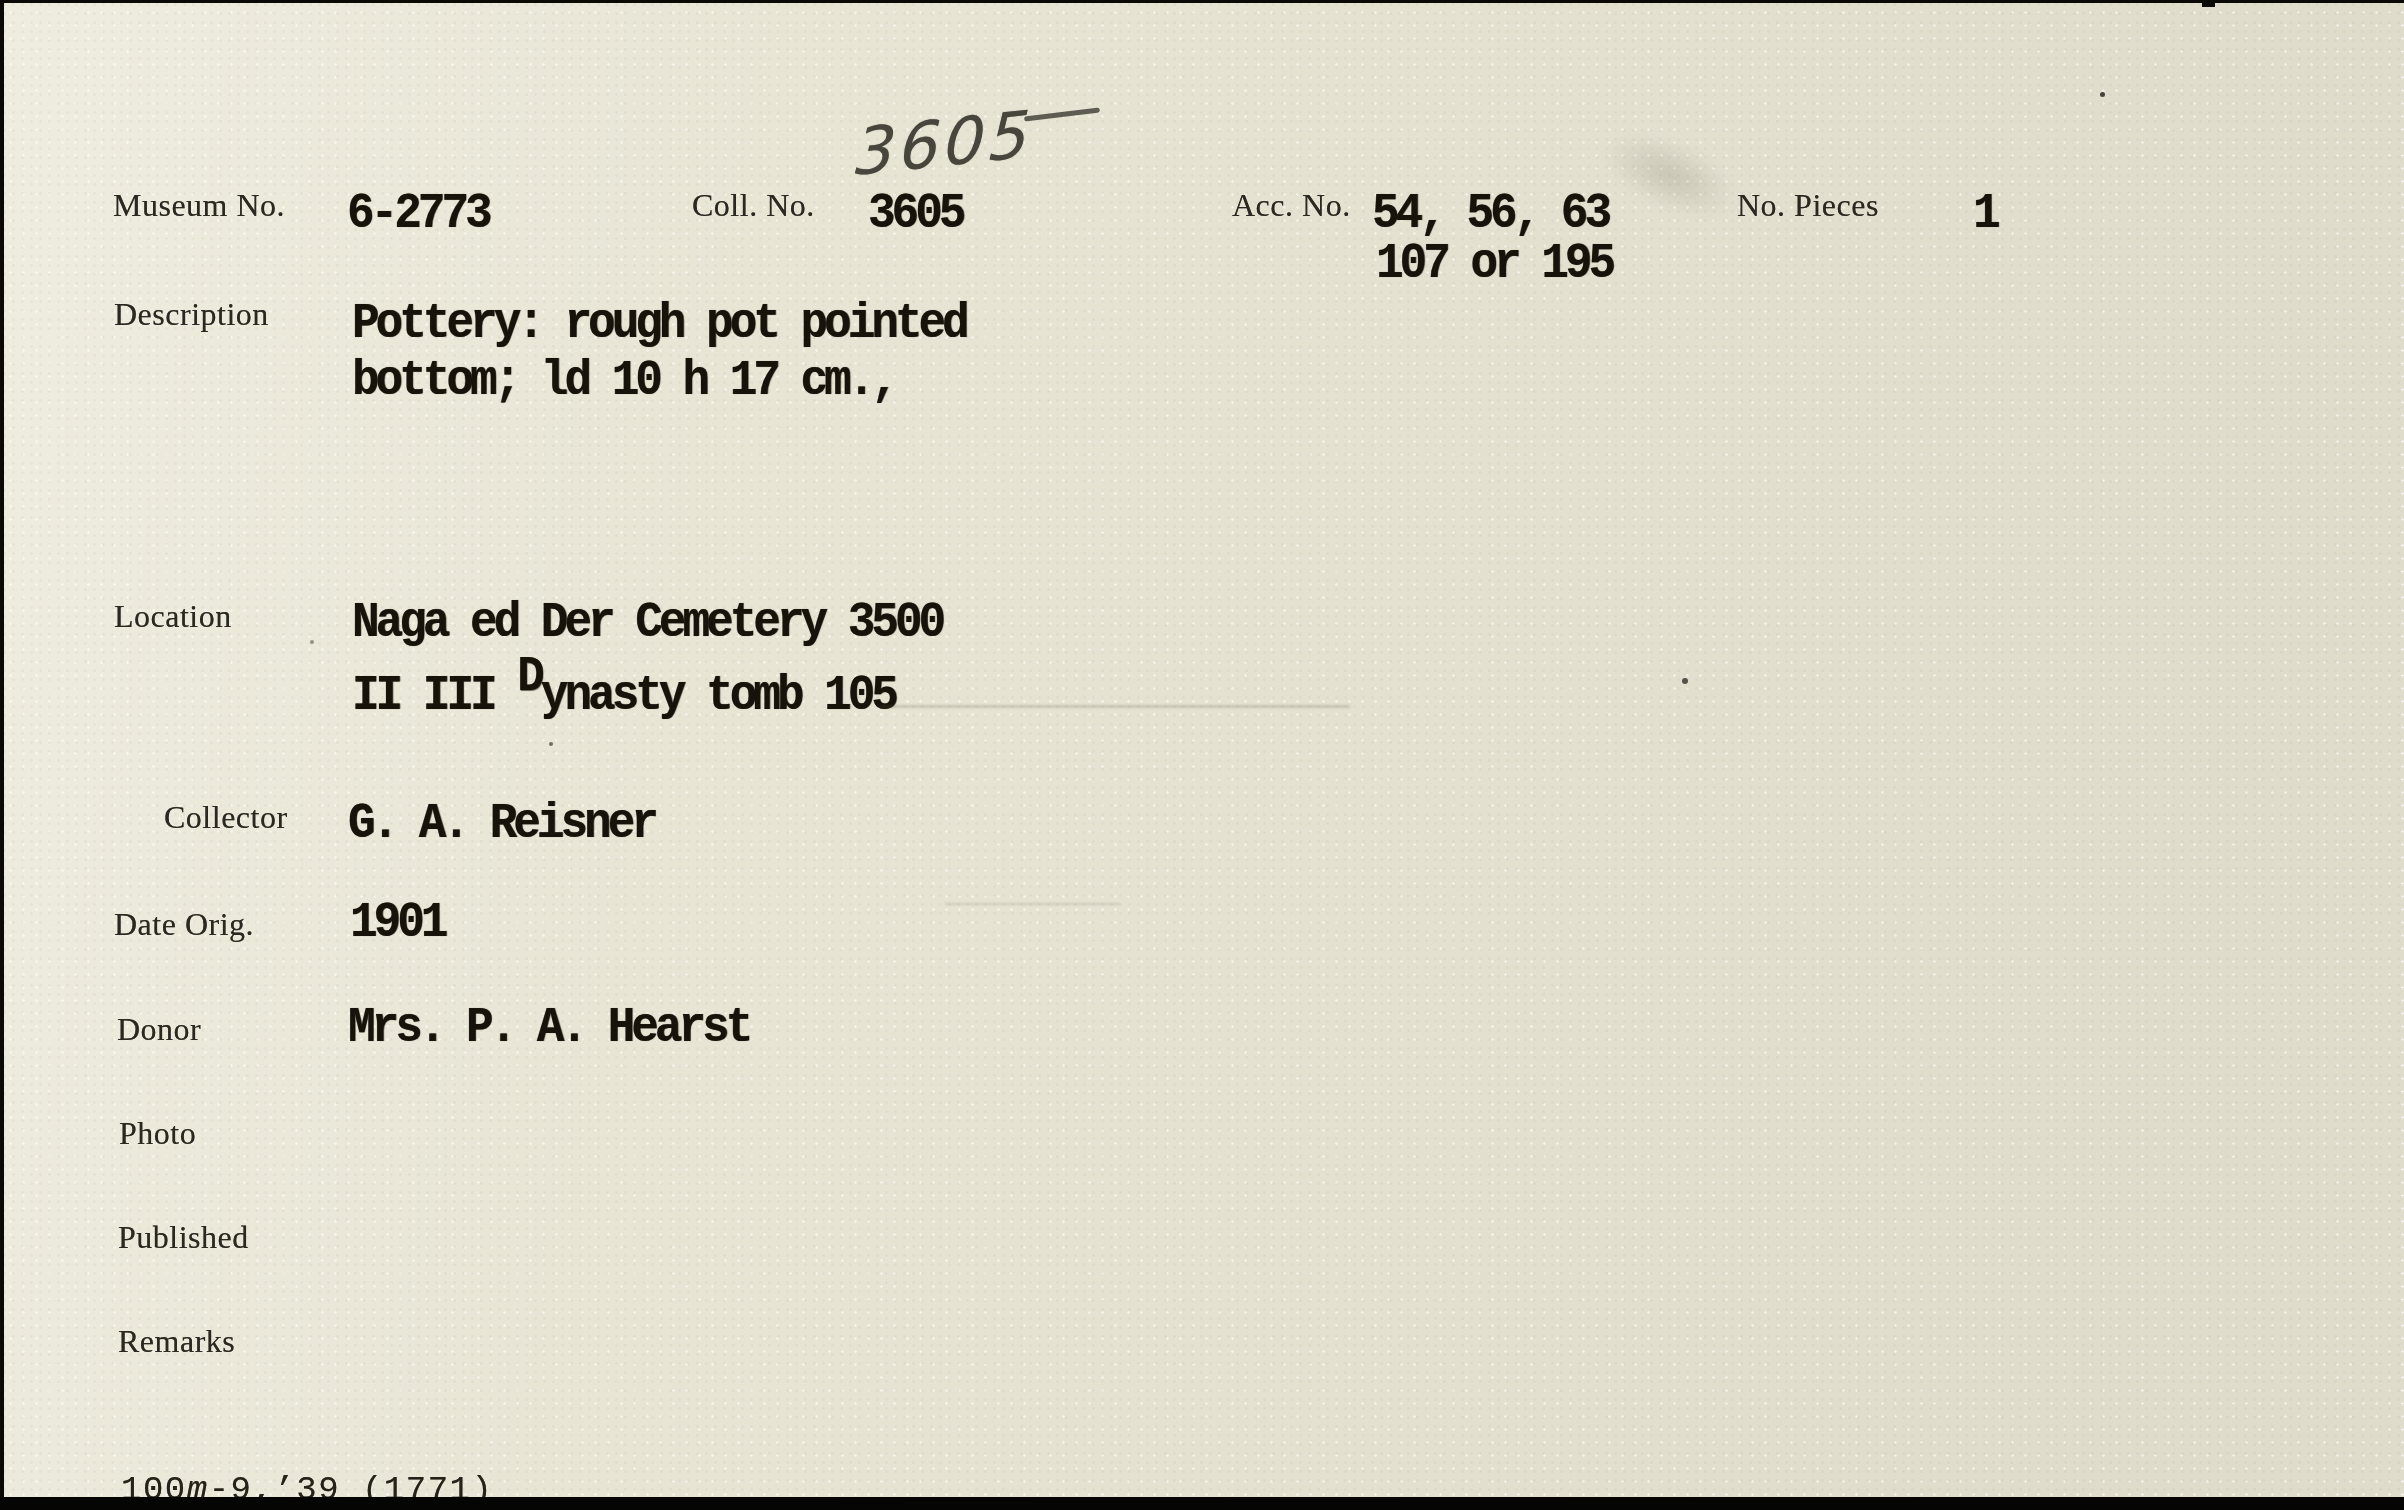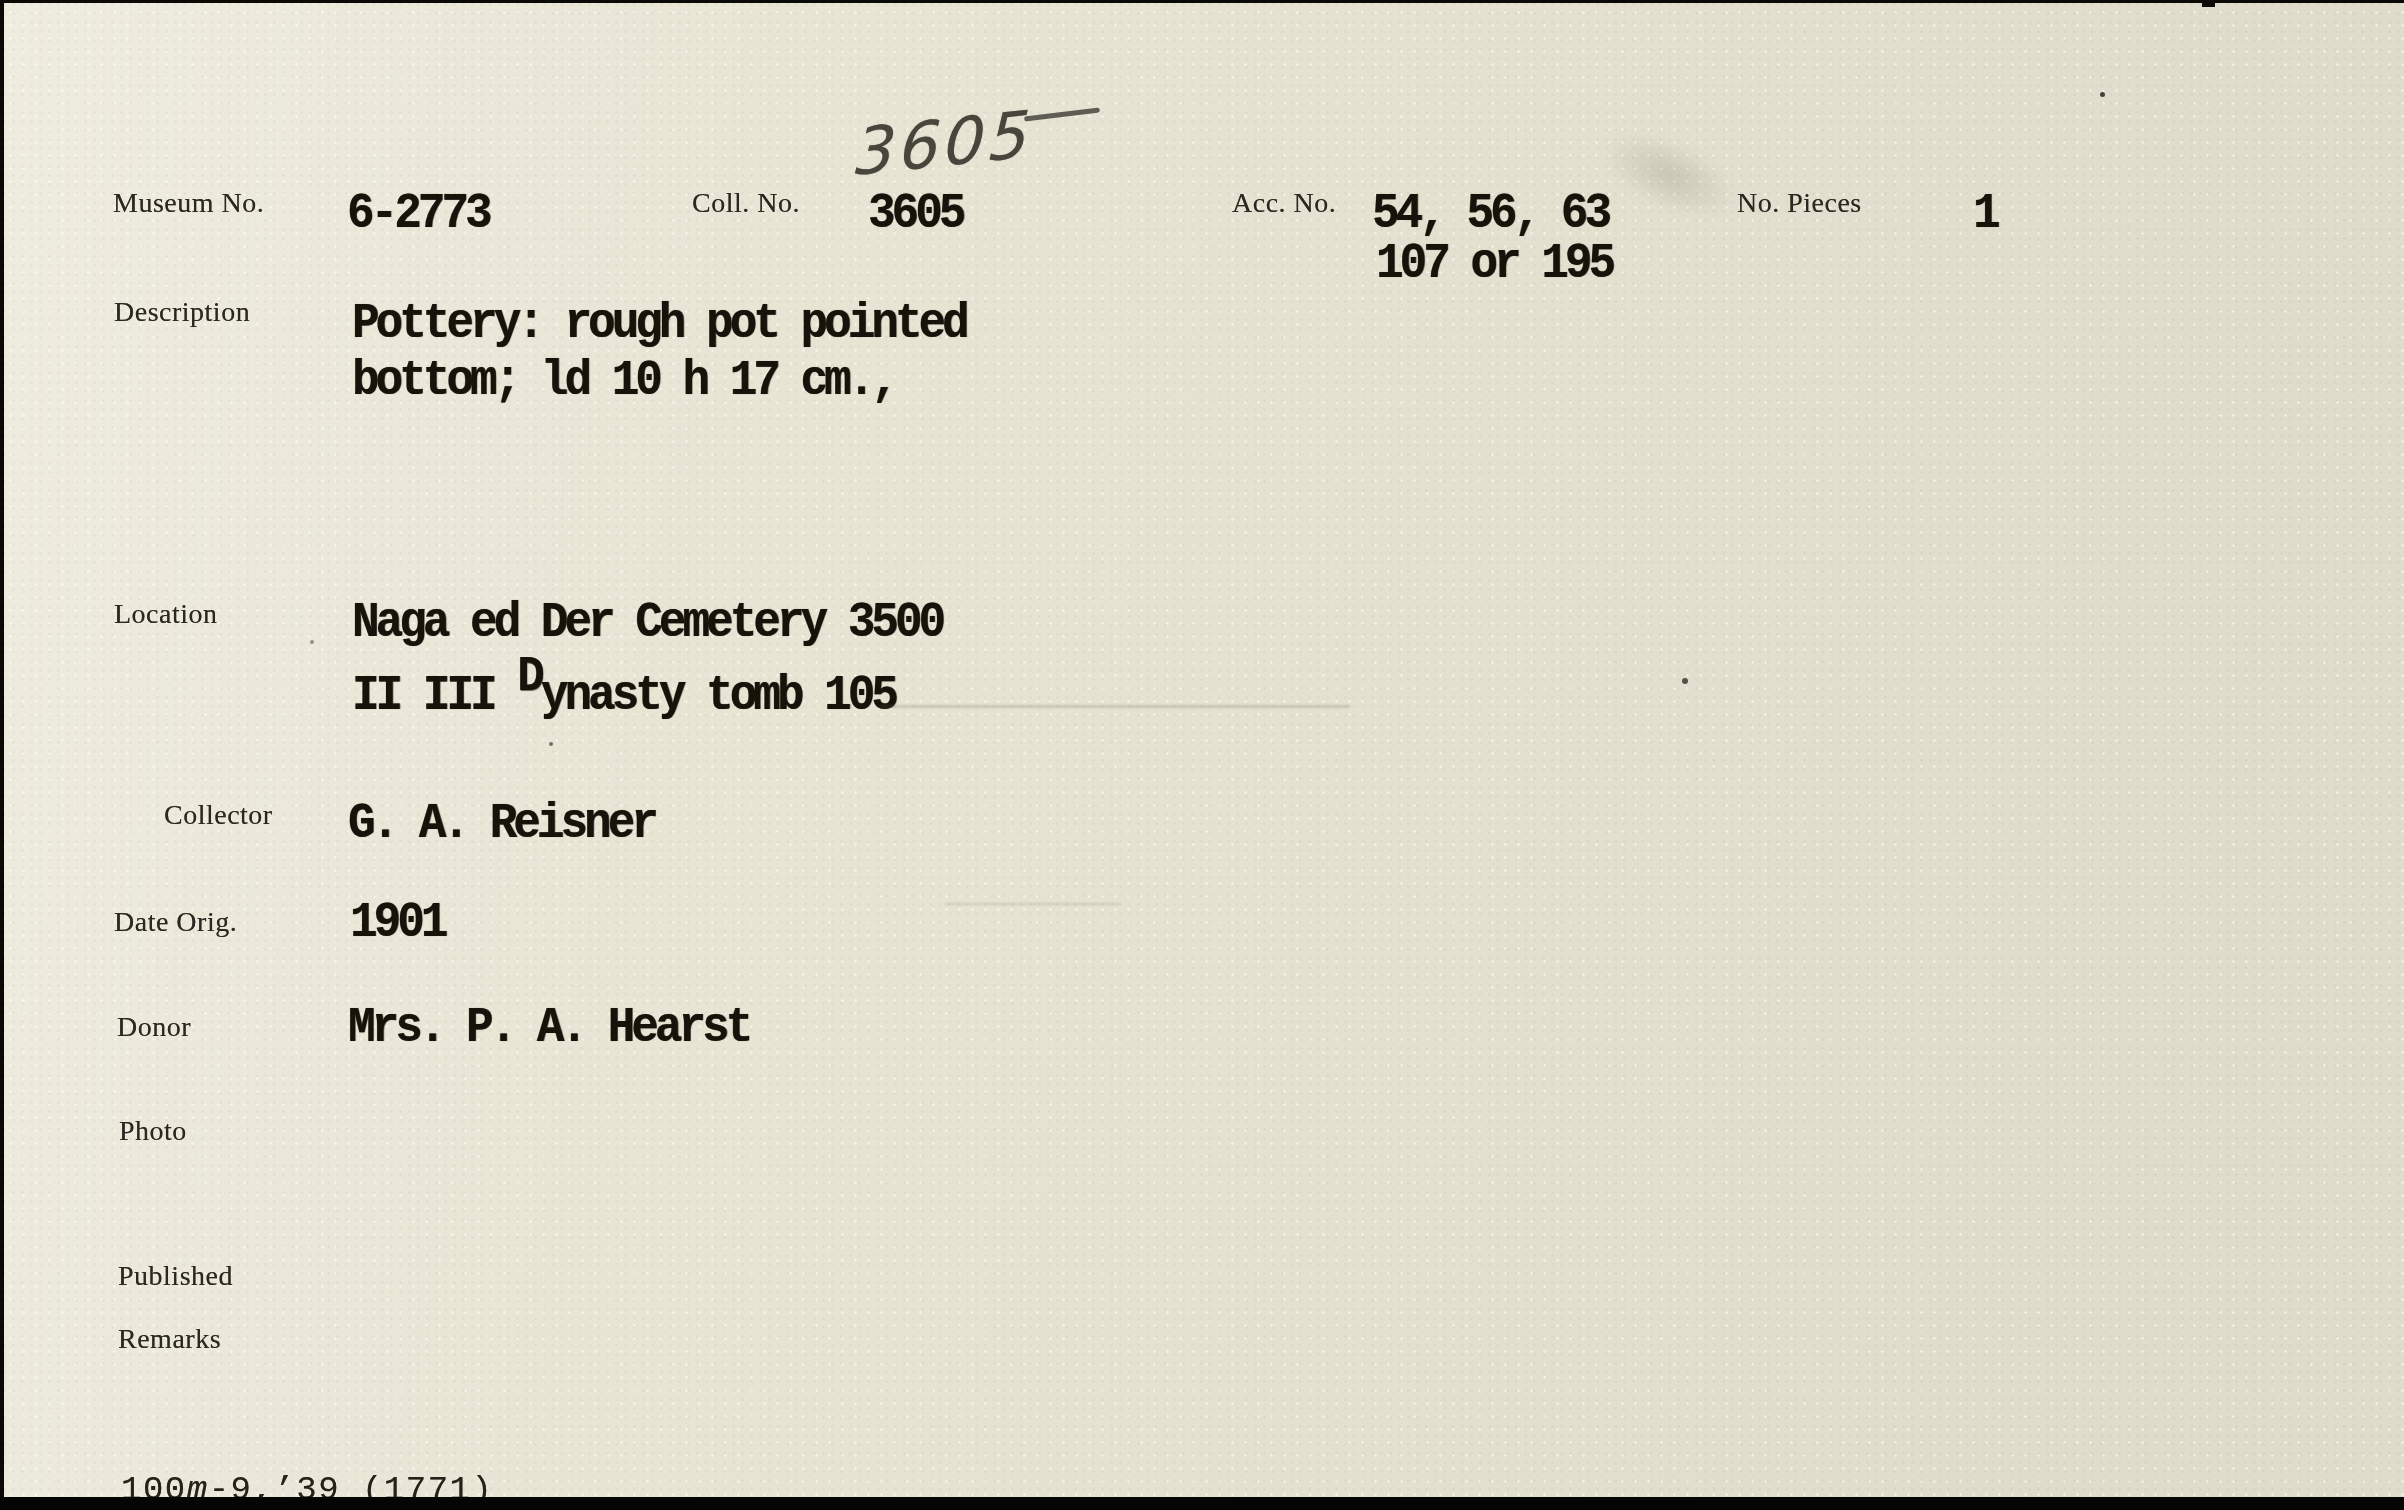--- a/index.html
+++ b/index.html
@@ -19,7 +19,7 @@
   .pos { position: absolute; white-space: pre; line-height: 1.1; }
   .label {
     font-family: "Liberation Serif", serif;
-    font-size: 28px;
+    font-size: 32px;
     color: var(--printed-ink, #2b2721);
     letter-spacing: 0.5px;
     text-shadow: 0 0 0.6px rgba(30,25,15,0.55);

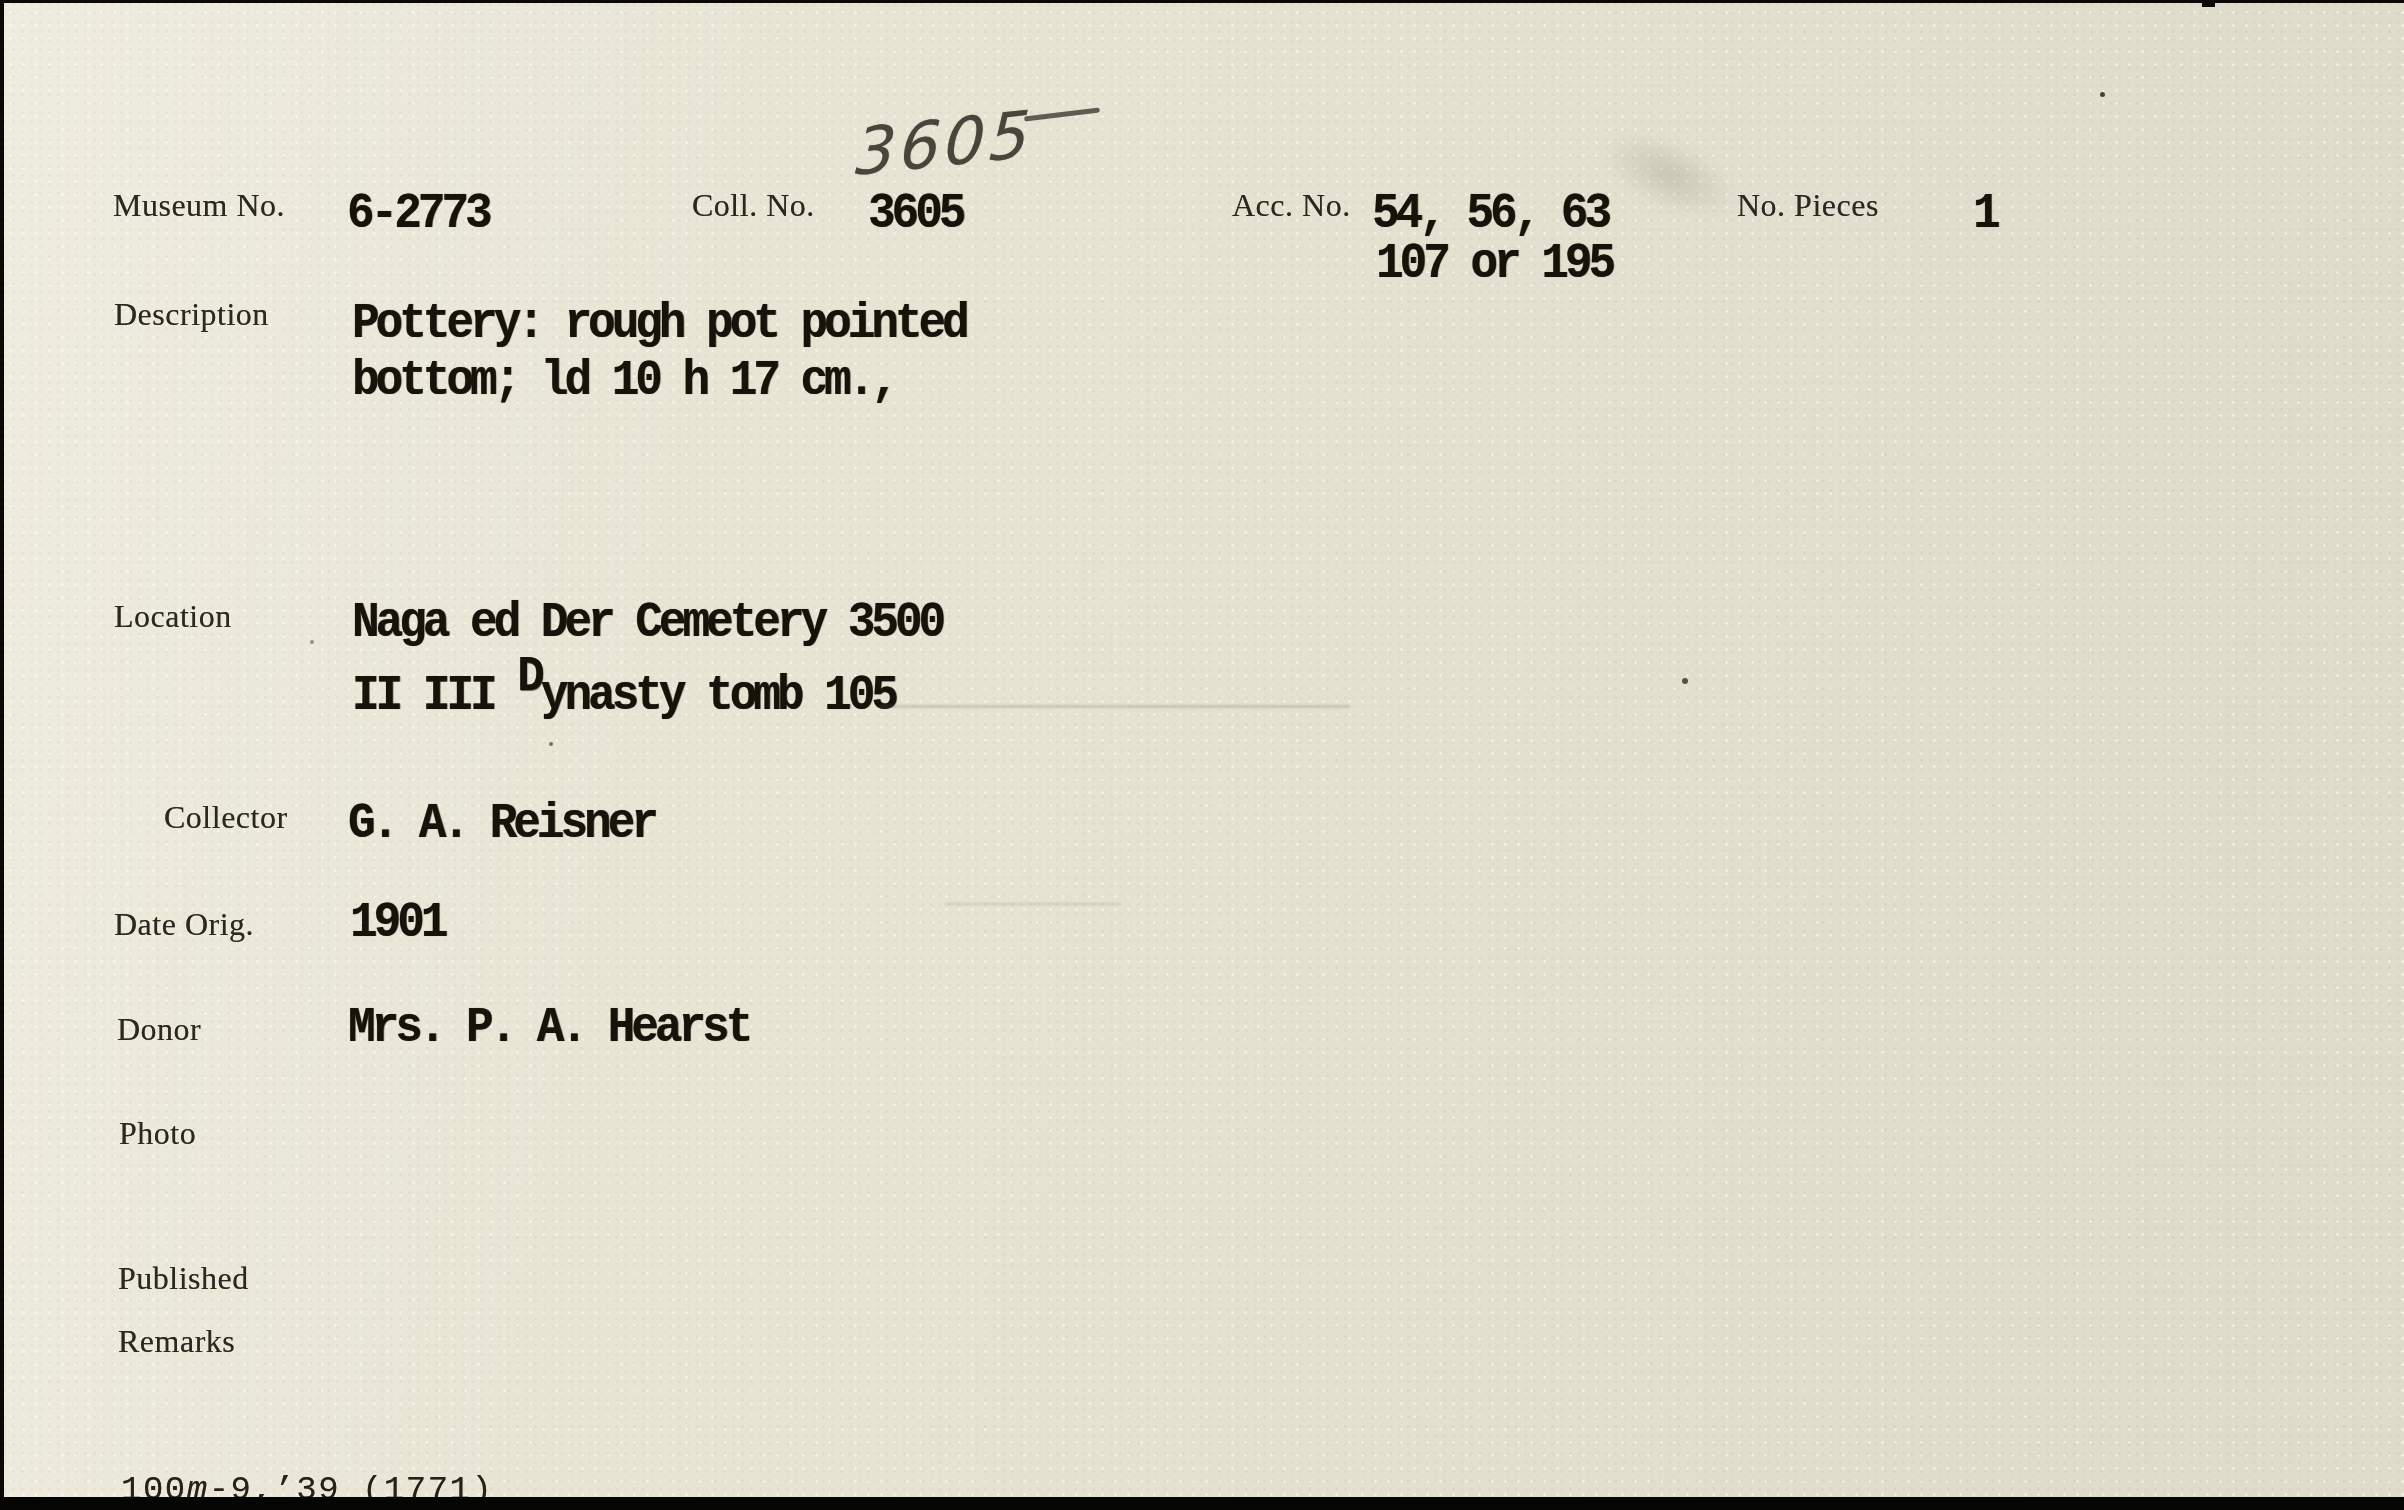--- a/index.html
+++ b/index.html
@@ -132,7 +132,7 @@
   <span class="pos label" style="left:119px; top:1116px;">Photo</span>
   <span class="pos typed" style="left:352px; top:1116px;"></span>
 
-  <span class="pos label" style="left:118px; top:1220px;margin-top:41px;">Published</span>
+  <span class="pos label" style="left:118px; top:1220px;">Published</span>
   <span class="pos typed" style="left:352px; top:1220px;"></span>
 
   <span class="pos label" style="left:118px; top:1324px;">Remarks</span>

